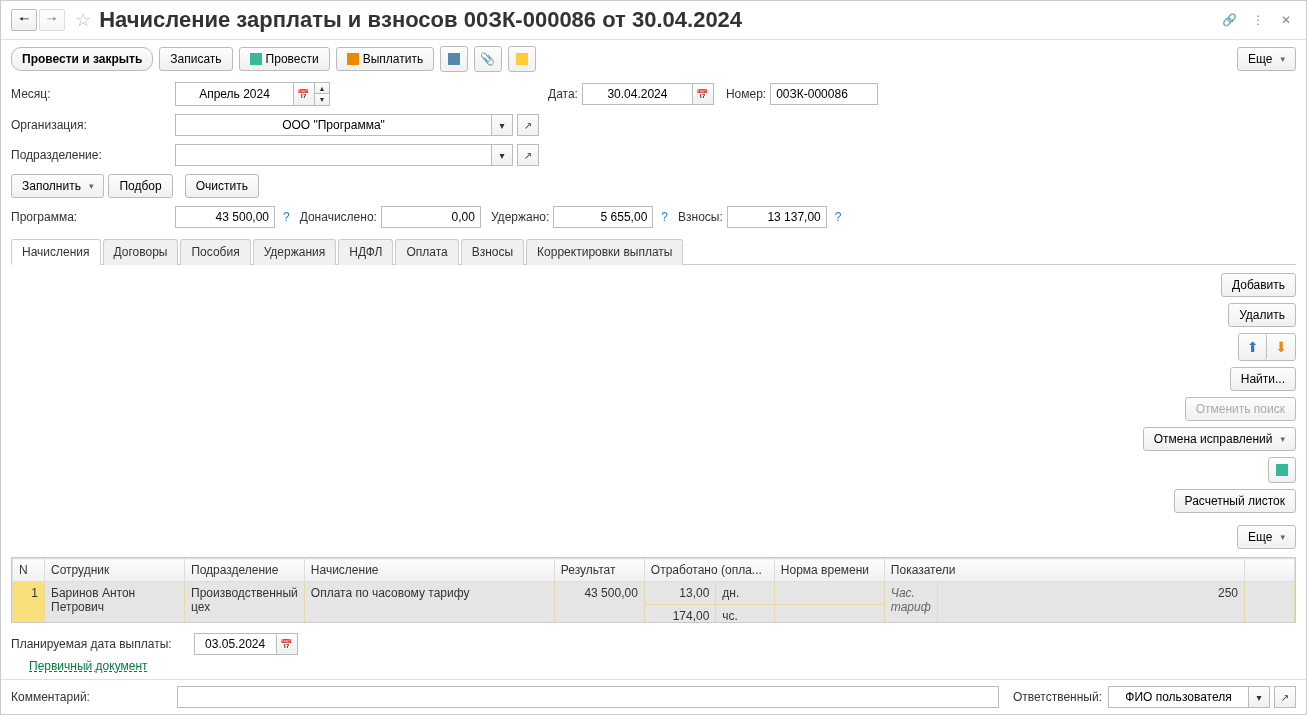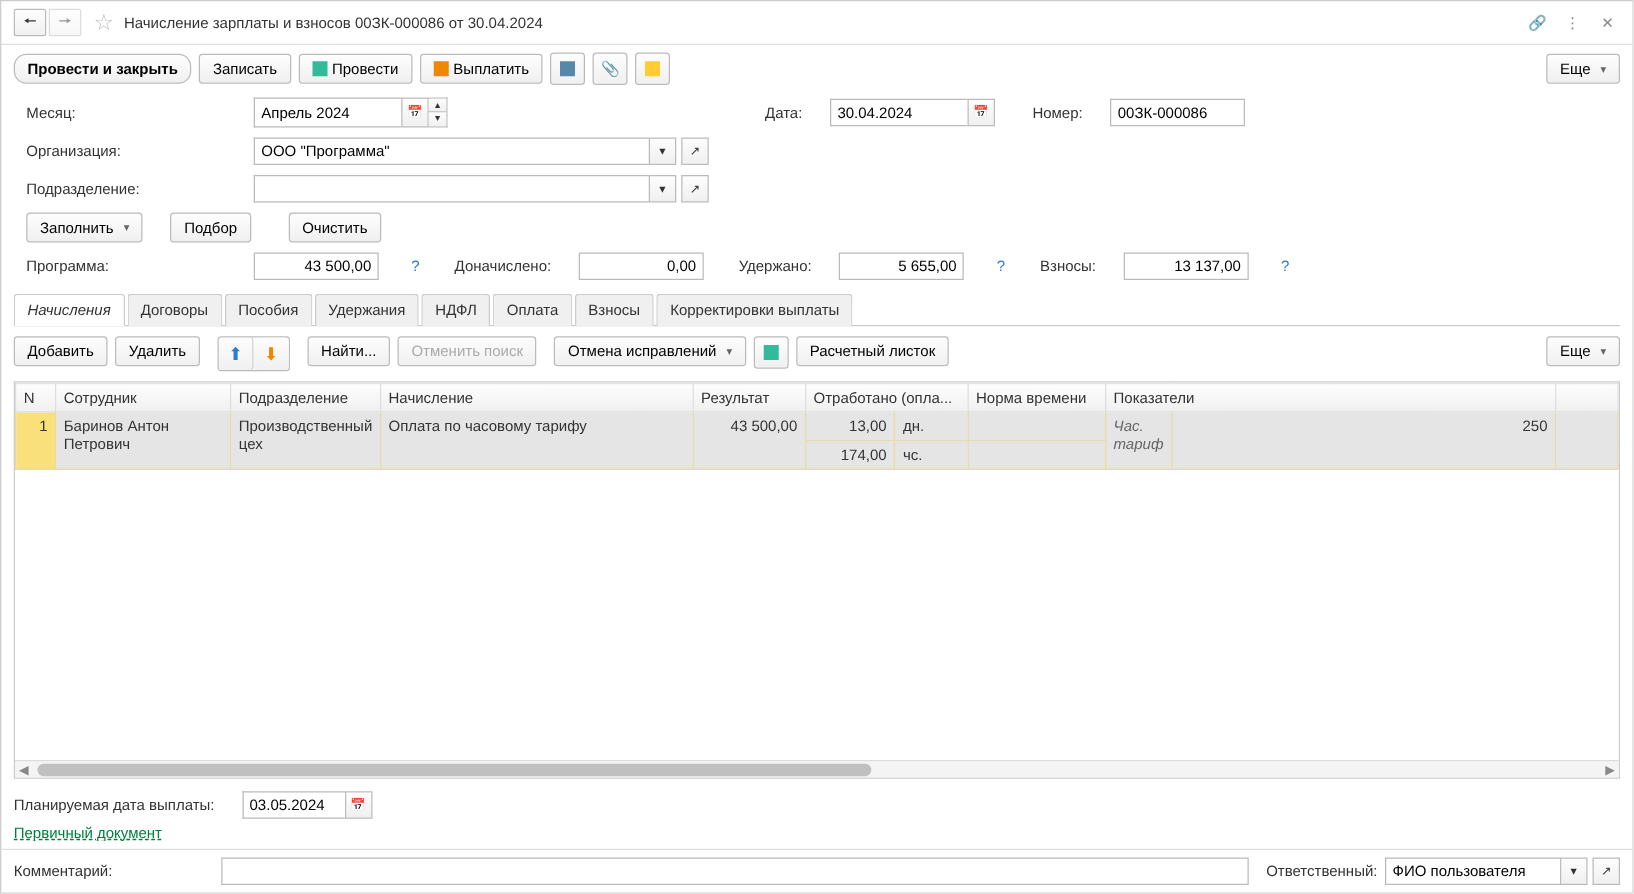--- a/index.html
+++ b/index.html
@@ -9,7 +9,7 @@
 .nav-btn { width: 26px; height: 22px; border: 1px solid #bbb; background: linear-gradient(#fdfdfd,#f0f0f0); margin-right: 2px; display: flex; align-items: center; justify-content: center; cursor: pointer; border-radius: 2px; }
 .nav-btn.disabled { opacity: 0.5; cursor: default; }
 .star { margin: 0 8px; color: #bbb; font-size: 18px; cursor: pointer; }
-.title { font-size: 12px; font-weight: normal; }
+.title { font-size: 22px; font-weight: bold; }
 .header-right { margin-left: auto; display: flex; gap: 8px; align-items: center; }
 .ico-btn { width: 20px; height: 20px; cursor: pointer; color: #888; display: flex; align-items: center; justify-content: center; }
 .toolbar { padding: 6px 10px; display: flex; gap: 6px; align-items: center; }

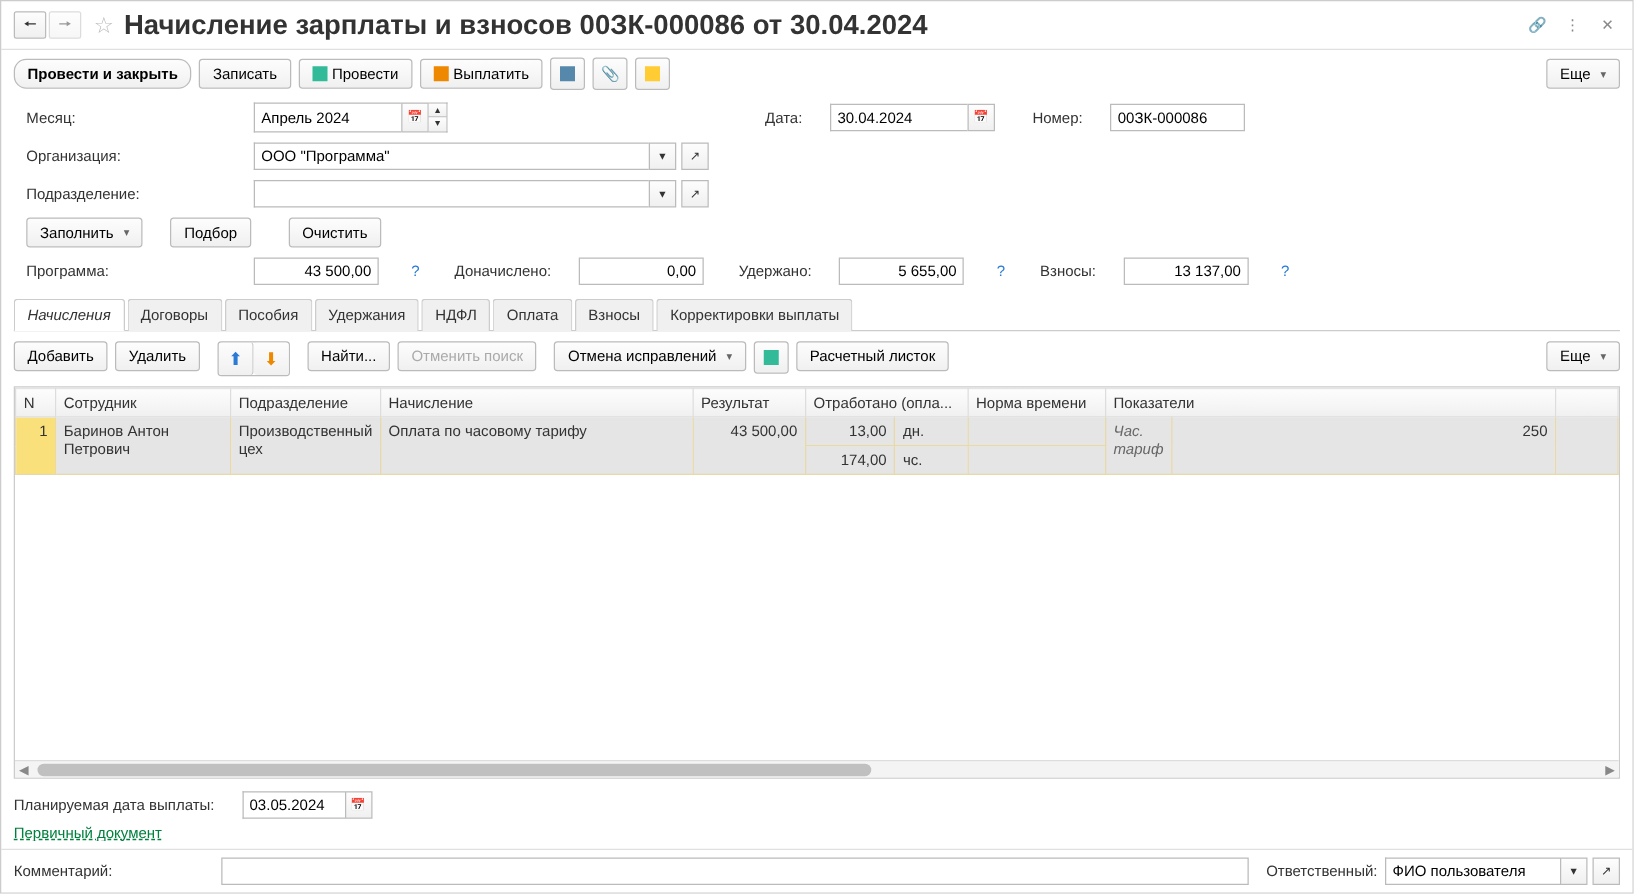--- a/index.html
+++ b/index.html
@@ -24,7 +24,7 @@
 .icon-yellow { background: #fc3; }
 .small-icobtn { border: 1px solid #bbb; background: linear-gradient(#fdfdfd,#f0f0f0); width: 28px; height: 26px; border-radius: 3px; cursor: pointer; display: inline-flex; align-items: center; justify-content: center; }
 .spacer-fill { flex: 1; }
-.form-row { display: flex; align-items: center; padding: 4px 20px; gap: 22px; }
+.form-row { display: flex; align-items: center; padding: 4px 10px; gap: 4px; }
 .label { width: 160px; }
 .input { border: 1px solid #bbb; padding: 3px 5px; font-size: 12px; background: #fff; }
 .input.num { text-align: right; }

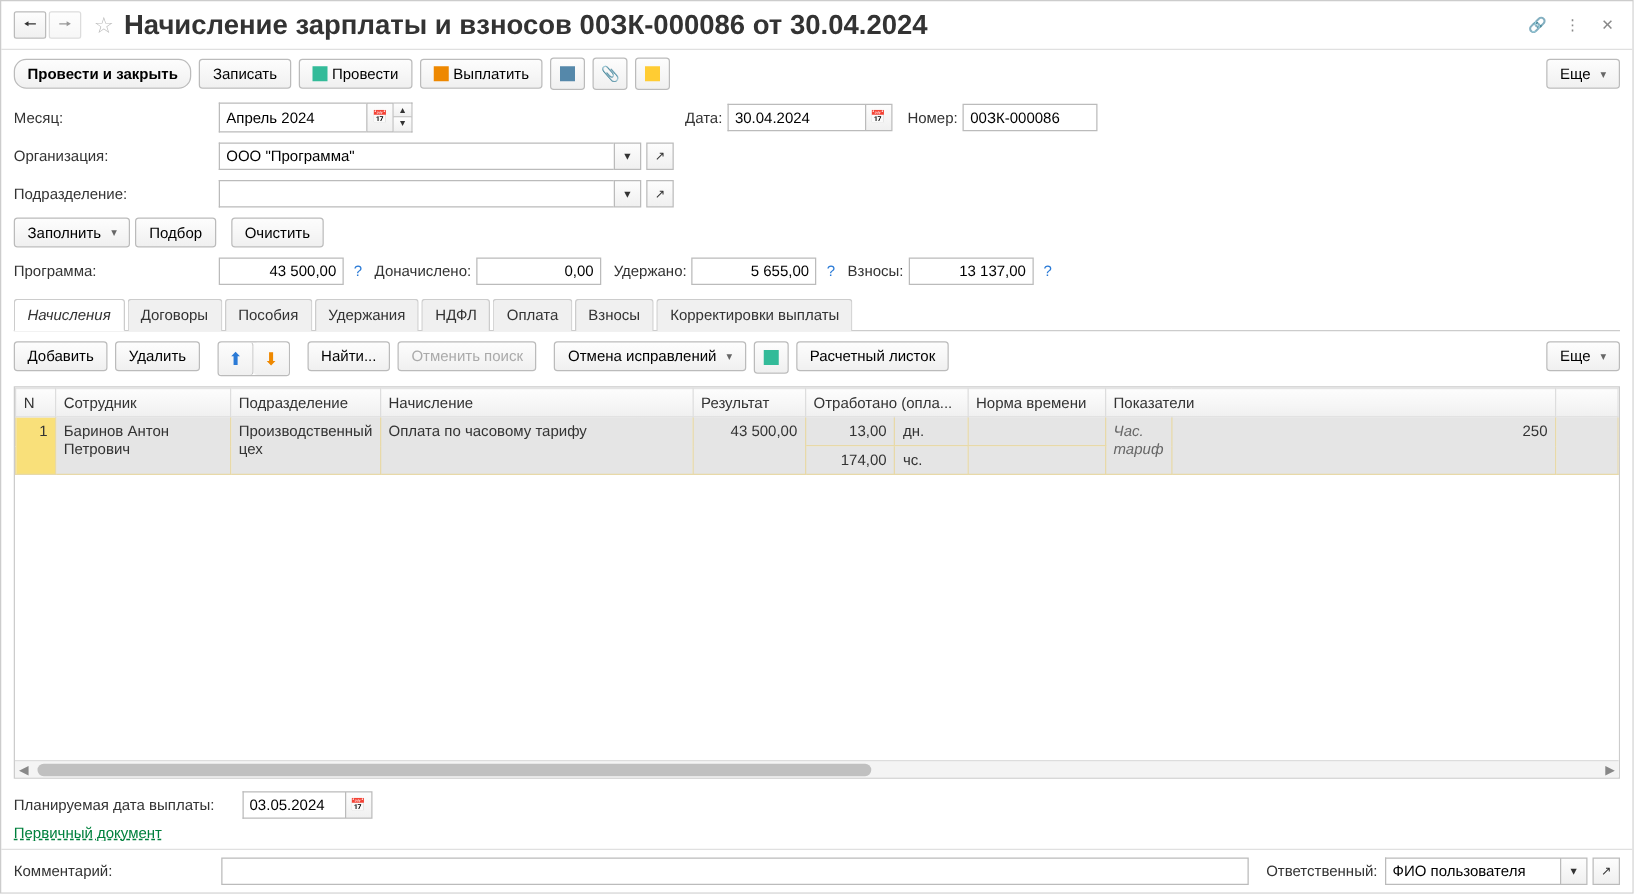--- a/index.html
+++ b/index.html
@@ -29,7 +29,7 @@
 .input { border: 1px solid #bbb; padding: 3px 5px; font-size: 12px; background: #fff; }
 .input.num { text-align: right; }
 .input-group { display: flex; }
-.input-group .input { border-right: none; }
+.input-group .input { border-right: none; text-align: center; }
 .input-btn { border: 1px solid #bbb; background: linear-gradient(#fdfdfd,#f0f0f0); width: 22px; display: flex; align-items: center; justify-content: center; cursor: pointer; font-size: 10px; }
 .input-btn + .input-btn { border-left: none; }
 .spinner { display: flex; flex-direction: column; border: 1px solid #bbb; border-left: none; }

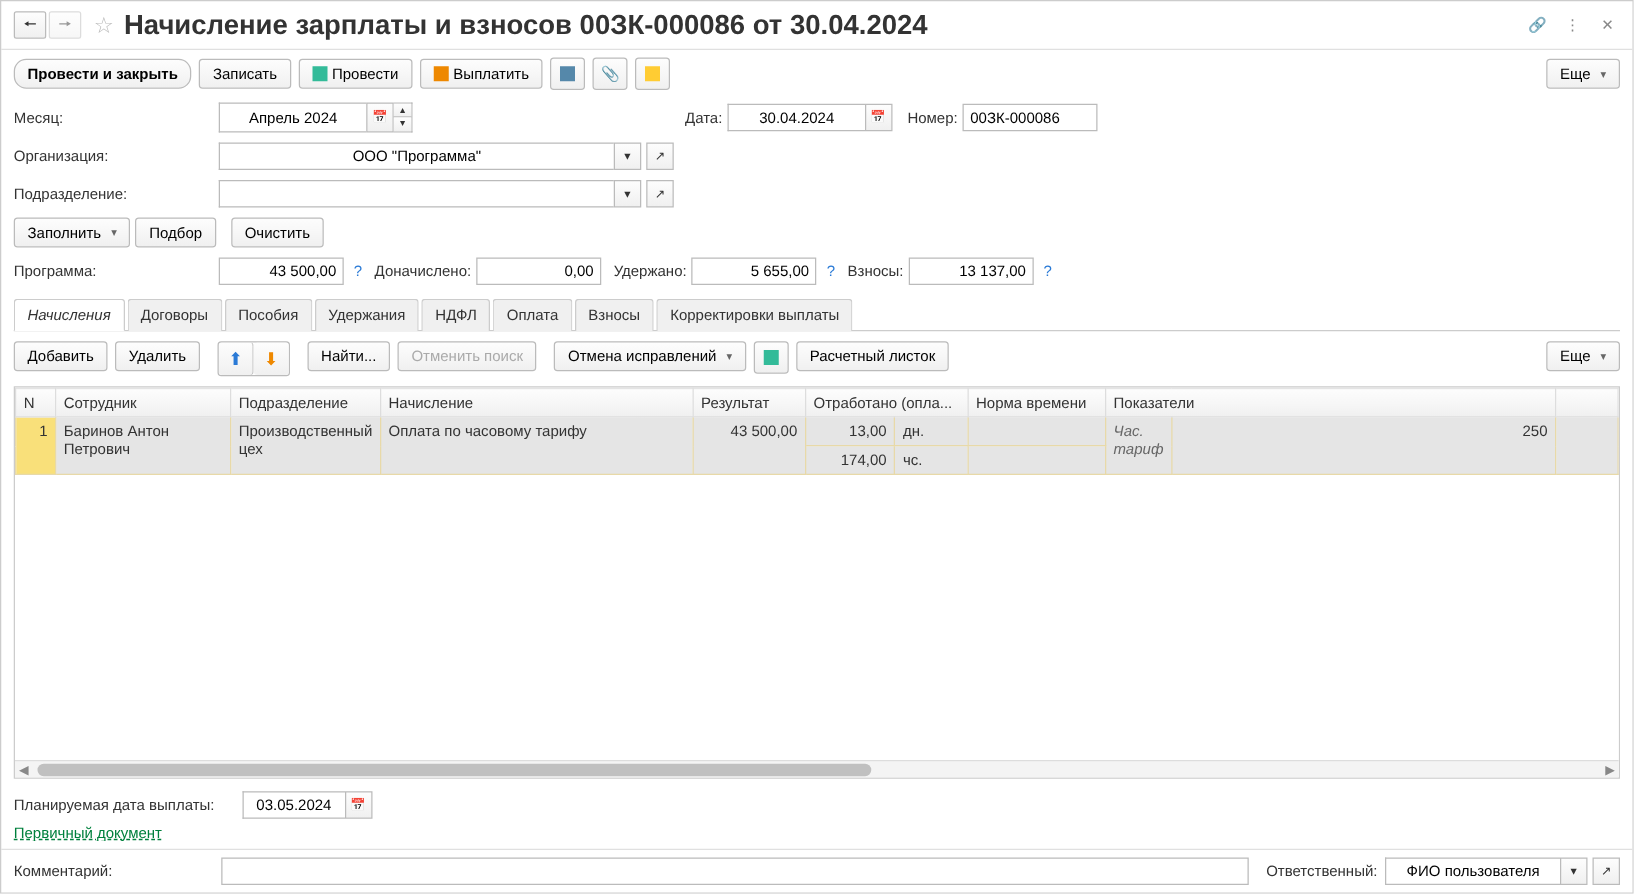--- a/index.html
+++ b/index.html
@@ -38,7 +38,7 @@
 .help-q { color: #2a7ad6; margin-left: 4px; cursor: pointer; }
 .tabs { display: flex; margin: 6px 10px 0 10px; border-bottom: 1px solid #ccc; }
 .tab { border: 1px solid #ccc; border-bottom: none; padding: 5px 10px; margin-right: 2px; background: #f0f0f0; cursor: pointer; border-radius: 3px 3px 0 0; position: relative; top: 1px; }
-.tab.active { background: #fff; border-bottom: 1px solid #fff; font-style: italic; }
+.tab.active { background: #fff; border-bottom: 1px solid #fff; }
 .grid-area { flex: 1; margin: 0 10px 6px 10px; display: flex; flex-direction: column; min-height: 0; }
 .grid-toolbar { padding: 8px 0; display: flex; gap: 6px; align-items: flex-start; }
 .arrow-up, .arrow-down { color: #2a7ad6; font-size: 14px; }

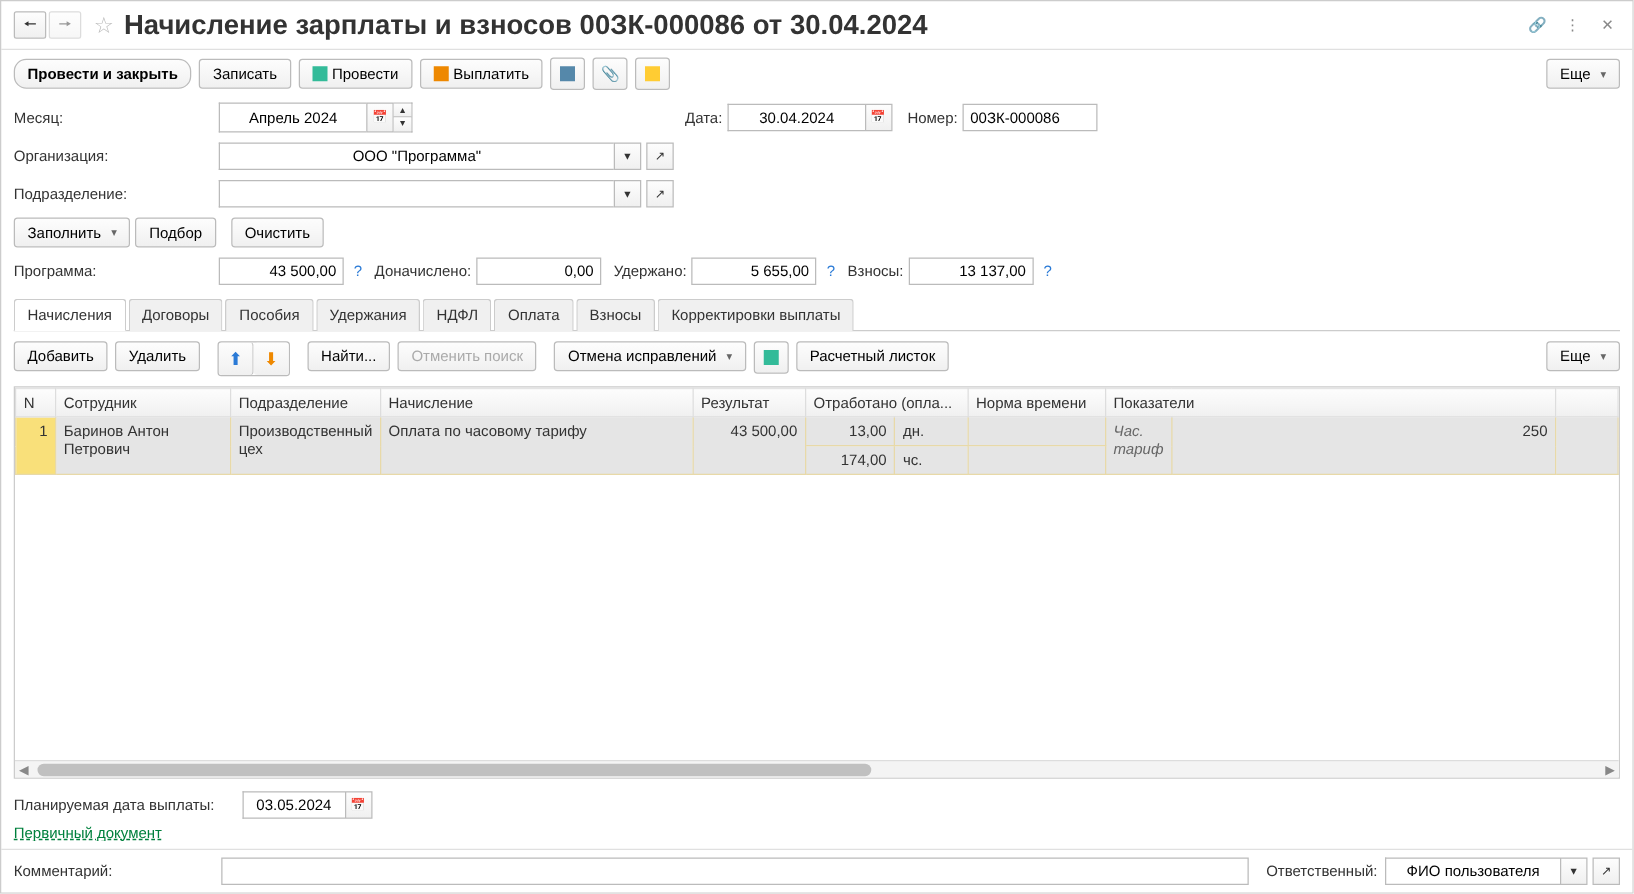--- a/index.html
+++ b/index.html
@@ -40,7 +40,7 @@
 .tab { border: 1px solid #ccc; border-bottom: none; padding: 5px 10px; margin-right: 2px; background: #f0f0f0; cursor: pointer; border-radius: 3px 3px 0 0; position: relative; top: 1px; }
 .tab.active { background: #fff; border-bottom: 1px solid #fff; }
 .grid-area { flex: 1; margin: 0 10px 6px 10px; display: flex; flex-direction: column; min-height: 0; }
-.grid-toolbar { padding: 8px 0; display: flex; gap: 6px; align-items: flex-start; }
+.grid-toolbar { padding: 8px 0; display: flex; gap: 6px; align-items: flex-end; flex-direction: column; }
 .arrow-up, .arrow-down { color: #2a7ad6; font-size: 14px; }
 .arrow-down { color: #e80; }
 .table-wrap { border: 1px solid #ccc; flex: 1; overflow: auto; display: flex; flex-direction: column; }

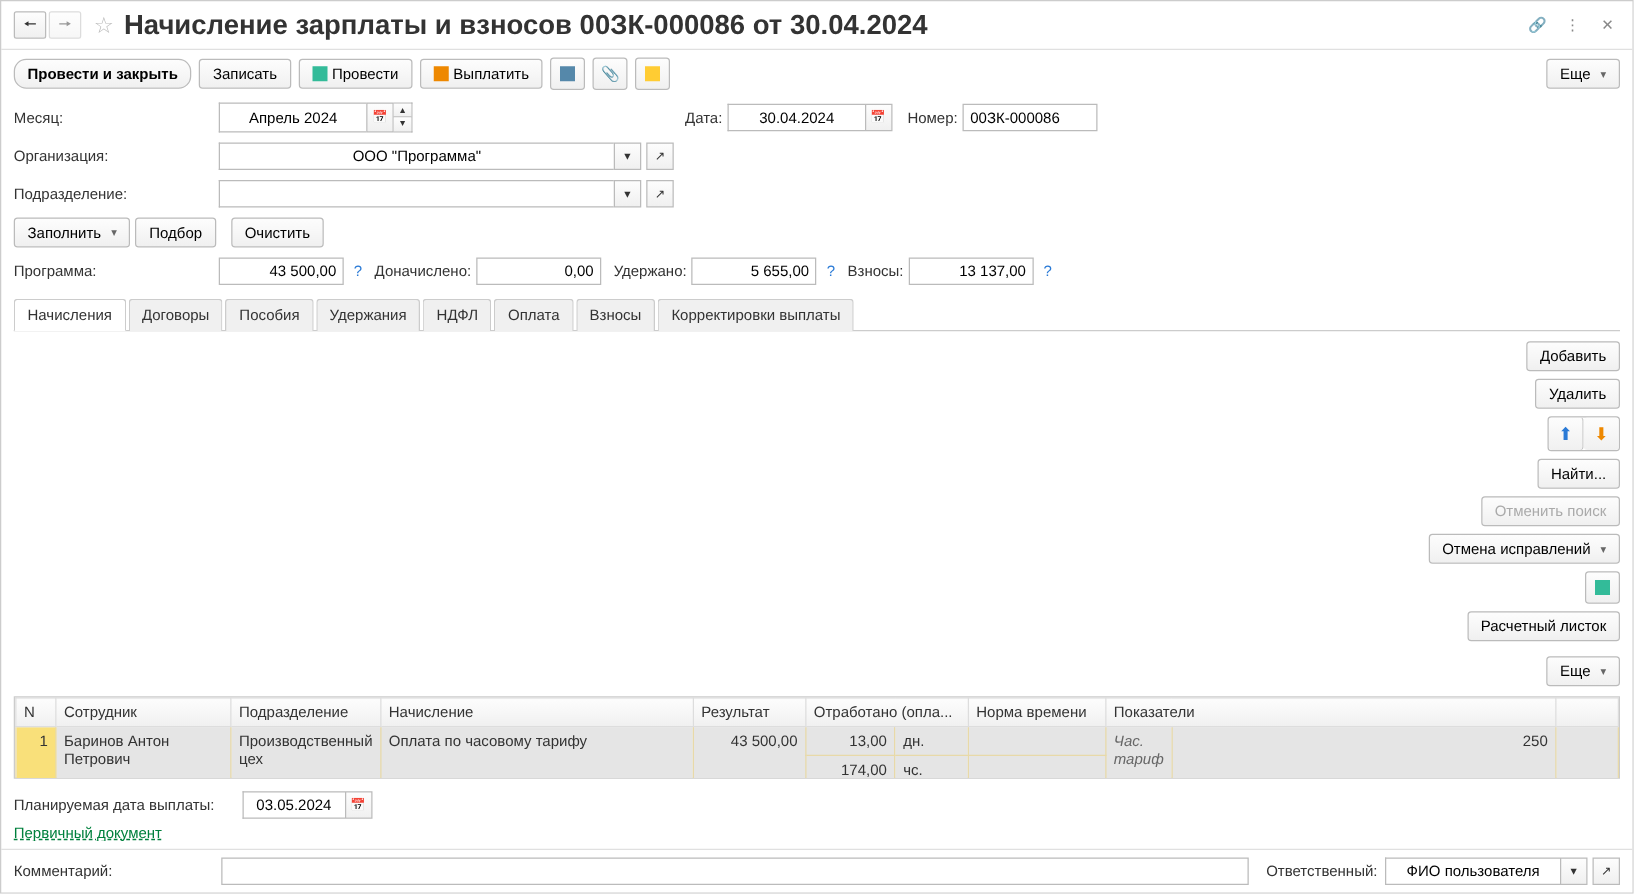--- a/index.html
+++ b/index.html
@@ -54,7 +54,7 @@
 .hscroll .thumb { position: absolute; left: 18px; height: 10px; background: #c0c0c0; border-radius: 5px; width: 52%; }
 .hscroll .scr-arrow { width: 14px; text-align: center; color: #888; font-size: 10px; z-index: 1; }
 .hscroll .scr-arrow.right { margin-left: auto; }
-.link { color: #00803d; text-decoration: underline dashed; cursor: pointer; padding: 0 10px; display: inline-block; margin: 4px 0; }
+.link { color: #00803d; text-decoration: underline dashed; cursor: pointer; padding: 0 28px; display: inline-block; margin: 4px 0; }
 .footer { border-top: 1px solid #e0e0e0; padding: 6px 10px; display: flex; align-items: center; gap: 6px; margin-top: auto; }
 .pre-footer { padding: 4px 10px 0 10px; display:flex; align-items:center; gap:22px; }
 .link-row { padding: 0 0 2px 0; }

